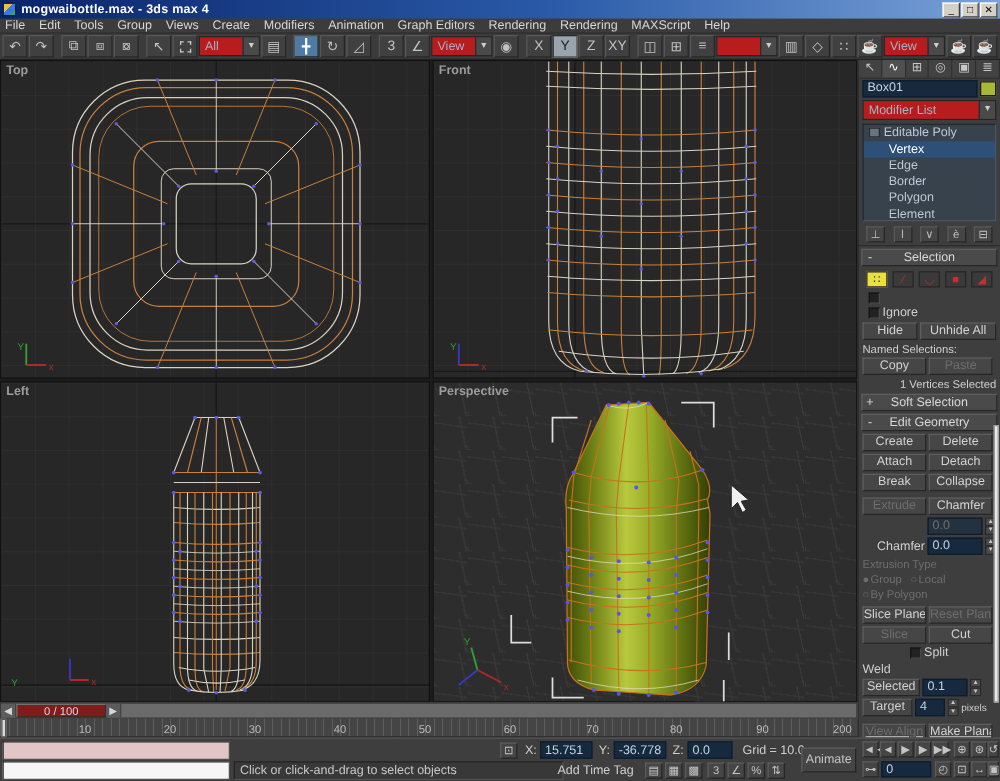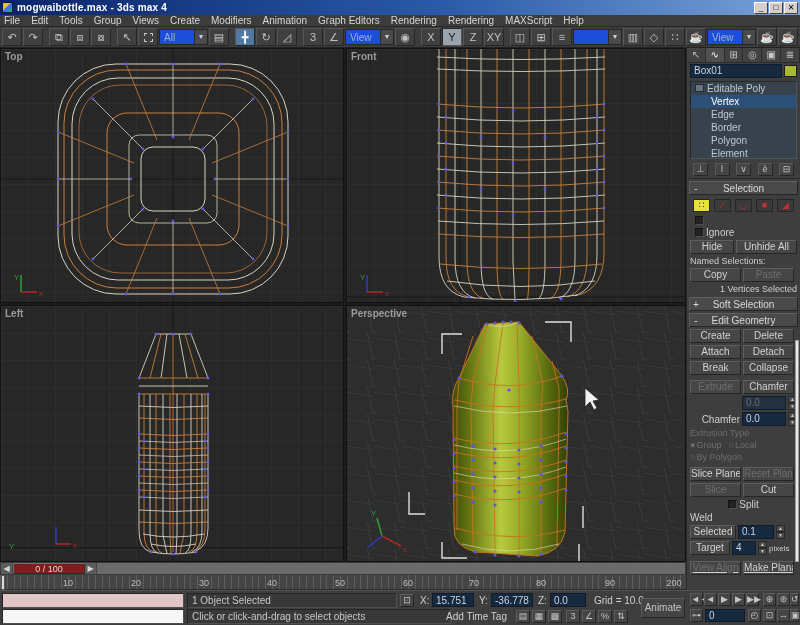--- a/index.html
+++ b/index.html
@@ -26,7 +26,7 @@
   .tbtn.pressed { background:#9aa4ae; color:#1a1a1a; border-color:#272727 #565656 #565656 #272727; }
   .tsep { width:4px; height:18px; }
   .dd { height:16px; display:flex; border:1px solid #262626; }
-  .ddval { background:#1d4ed8; color:#9fb4c8; padding:1px 4px; min-width:34px; font-size:10px; line-height:13px; }
+  .ddval { background:#b91c1c; color:#9fb4c8; padding:1px 4px; min-width:34px; font-size:10px; line-height:13px; }
   .ddbtn { width:13px; background:#4a4a4a; color:#cfcfcf; font-size:7px; text-align:center; line-height:14px;
     border-left:1px solid #2a2a2a; }
   .dashbox { width:9px; height:9px; border:1px dashed #c8c8c8; }

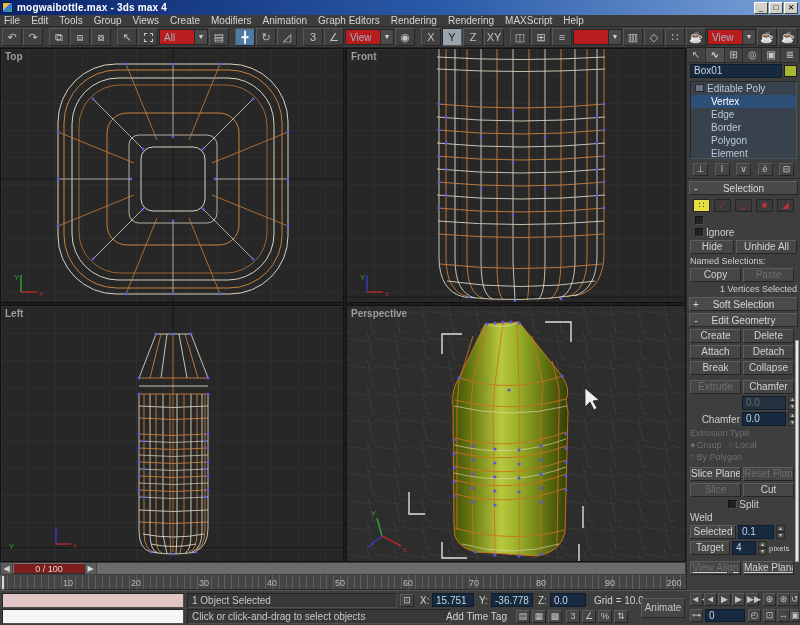--- a/index.html
+++ b/index.html
@@ -461,6 +461,12 @@
       <div class="fld" style="flex:1">Box01</div>
       <div class="swatch"></div>
     </div>
+    <div class="prow">
+      <div class="dd" style="flex:1">
+        <span class="ddval" style="flex:1">Modifier List</span>
+        <span class="ddbtn">▼</span>
+      </div>
+    </div>
     <div id="stack">
       <div class="stackrow">
         <span class="stackico"></span>

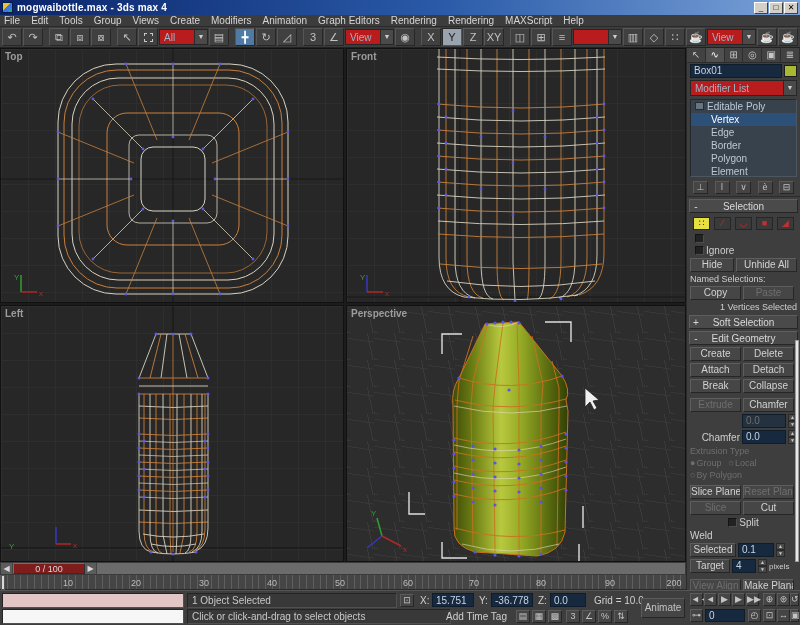--- a/index.html
+++ b/index.html
@@ -634,7 +634,6 @@
   <div id="statusbar">
     <div id="listener-pink"></div>
     <div id="listener-white"></div>
-    <div class="sunken" style="position:absolute;left:187px;top:2px;width:210px;height:15px;">1 Object Selected</div>
     <div class="sunken" style="position:absolute;left:187px;top:18px;width:264px;height:15px;">Click or click-and-drag to select objects</div>
     <div class="sbtn" style="left:400px;top:3px;width:14px;height:13px;">⊡</div>
 

